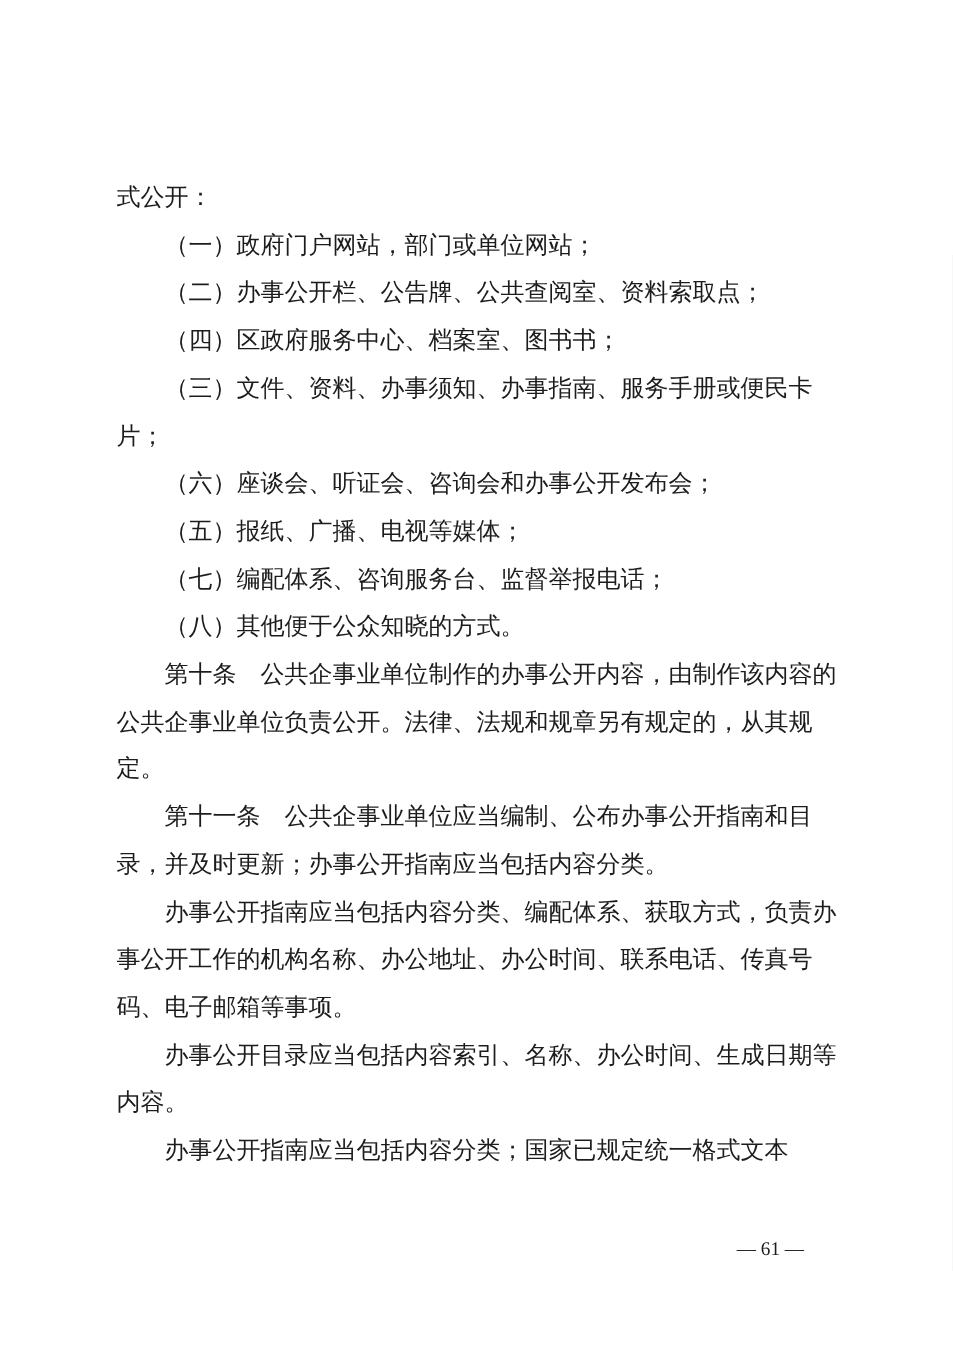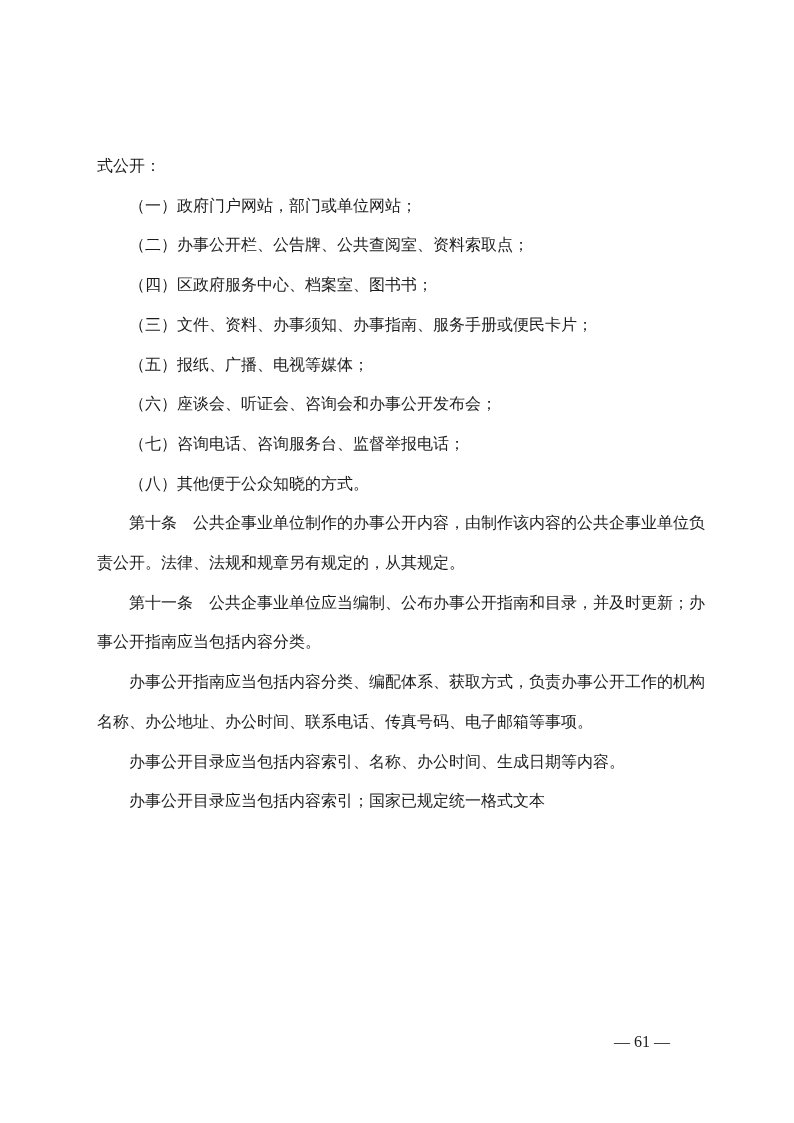--- a/index.html
+++ b/index.html
@@ -22,7 +22,7 @@
     left: 97px;
     top: 146px;
     width: 617px;
-    font-size: 16px;
+    font-size: 20px;
     line-height: 39.7px;
     text-align: left;
     letter-spacing: 0;

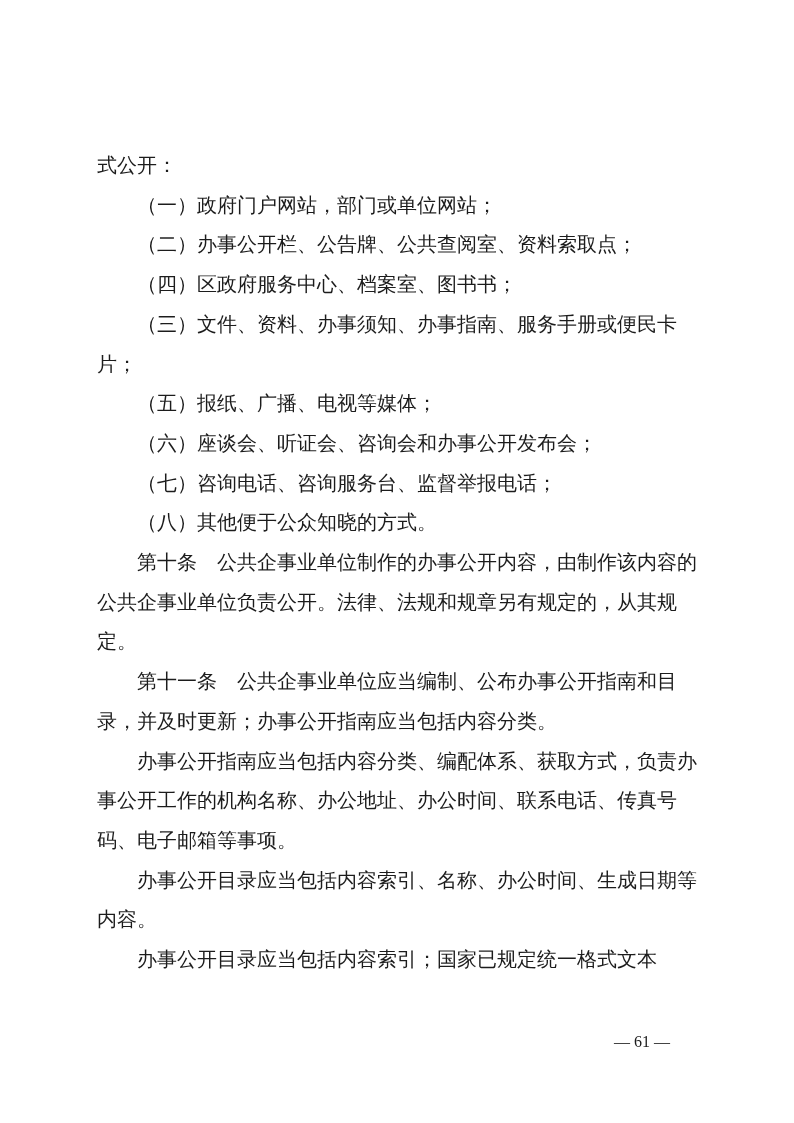--- a/index.html
+++ b/index.html
@@ -57,8 +57,8 @@
     <p class="indent">（二）办事公开栏、公告牌、公共查阅室、资料索取点；</p>
     <p class="indent">（四）区政府服务中心、档案室、图书书；</p>
     <p class="indent">（三）文件、资料、办事须知、办事指南、服务手册或便民卡片；</p>
+    <p class="indent">（六）座谈会、听证会、咨询会和办事公开发布会；</p>
     <p class="indent">（五）报纸、广播、电视等媒体；</p>
-    <p class="indent">（六）座谈会、听证会、咨询会和办事公开发布会；</p>
     <p class="indent">（七）咨询电话、咨询服务台、监督举报电话；</p>
     <p class="indent">（八）其他便于公众知晓的方式。</p>
     <p class="indent">第十条　公共企事业单位制作的办事公开内容，由制作该内容的公共企事业单位负责公开。法律、法规和规章另有规定的，从其规定。</p>

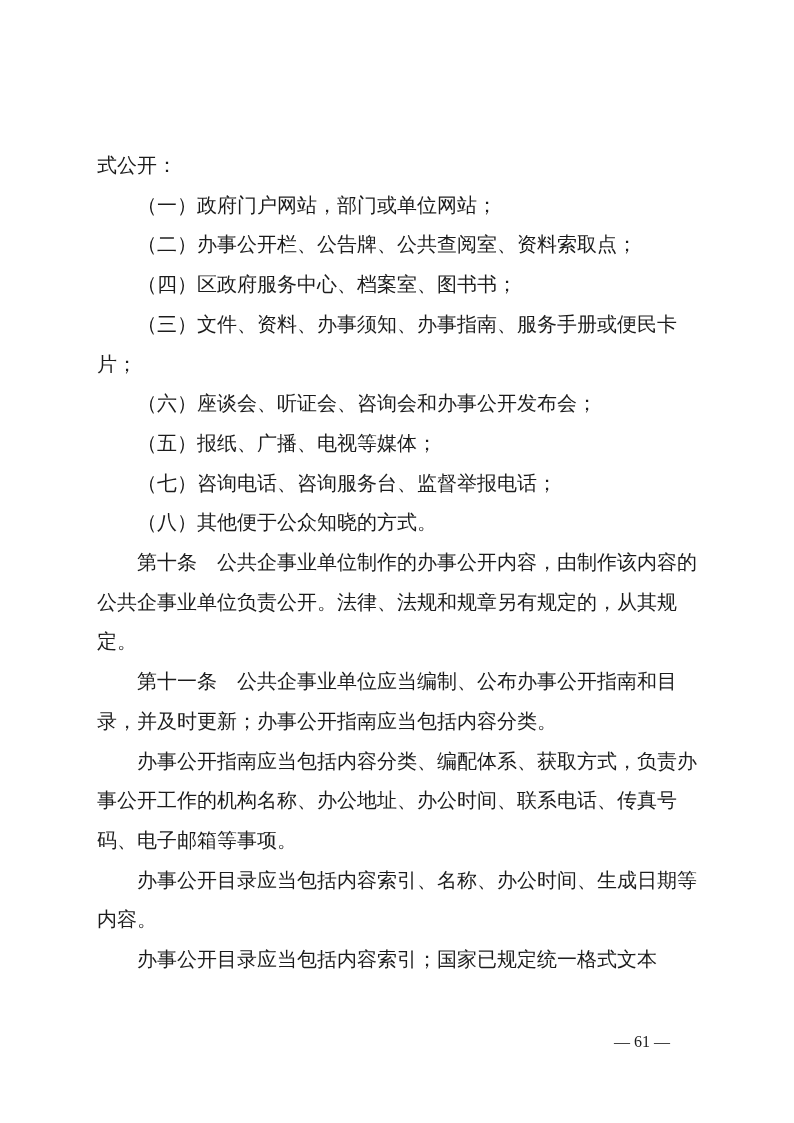--- a/index.html
+++ b/index.html
@@ -59,7 +59,7 @@
     <p class="indent">（三）文件、资料、办事须知、办事指南、服务手册或便民卡片；</p>
     <p class="indent">（六）座谈会、听证会、咨询会和办事公开发布会；</p>
     <p class="indent">（五）报纸、广播、电视等媒体；</p>
-    <p class="indent">（七）咨询电话、咨询服务台、监督举报电话；</p>
+    <p class="indent">（七）编配体系、咨询服务台、监督举报电话；</p>
     <p class="indent">（八）其他便于公众知晓的方式。</p>
     <p class="indent">第十条　公共企事业单位制作的办事公开内容，由制作该内容的公共企事业单位负责公开。法律、法规和规章另有规定的，从其规定。</p>
     <p class="indent">第十一条　公共企事业单位应当编制、公布办事公开指南和目录，并及时更新；办事公开指南应当包括内容分类。</p>

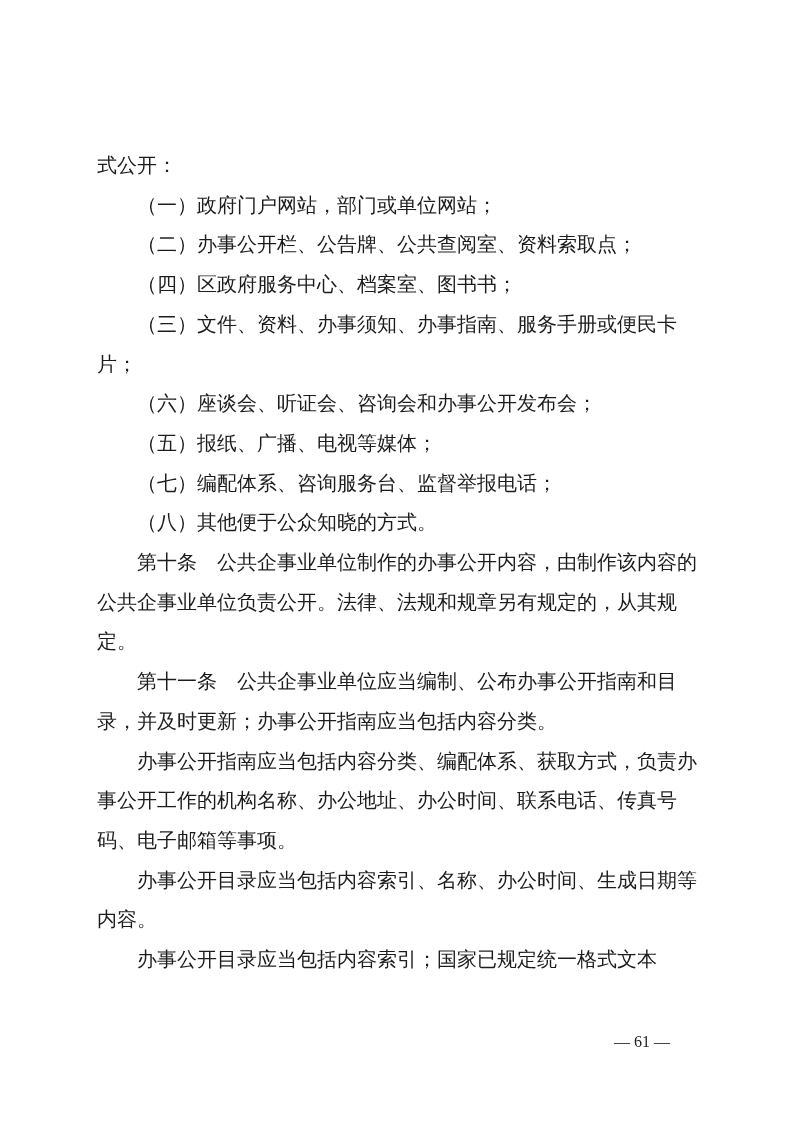--- a/index.html
+++ b/index.html
@@ -65,7 +65,7 @@
     <p class="indent">第十一条　公共企事业单位应当编制、公布办事公开指南和目录，并及时更新；办事公开指南应当包括内容分类。</p>
     <p class="indent">办事公开指南应当包括内容分类、编配体系、获取方式，负责办事公开工作的机构名称、办公地址、办公时间、联系电话、传真号码、电子邮箱等事项。</p>
     <p class="indent">办事公开目录应当包括内容索引、名称、办公时间、生成日期等内容。</p>
-    <p class="indent">办事公开目录应当包括内容索引；国家已规定统一格式文本</p>
+    <p class="indent">办事公开指南应当包括内容分类；国家已规定统一格式文本</p>
   </div>
   <div class="page-number">— 61 —</div>
 </div>

